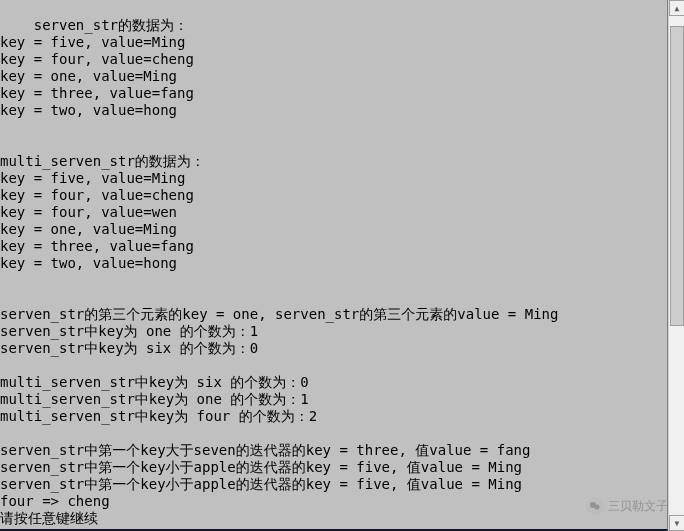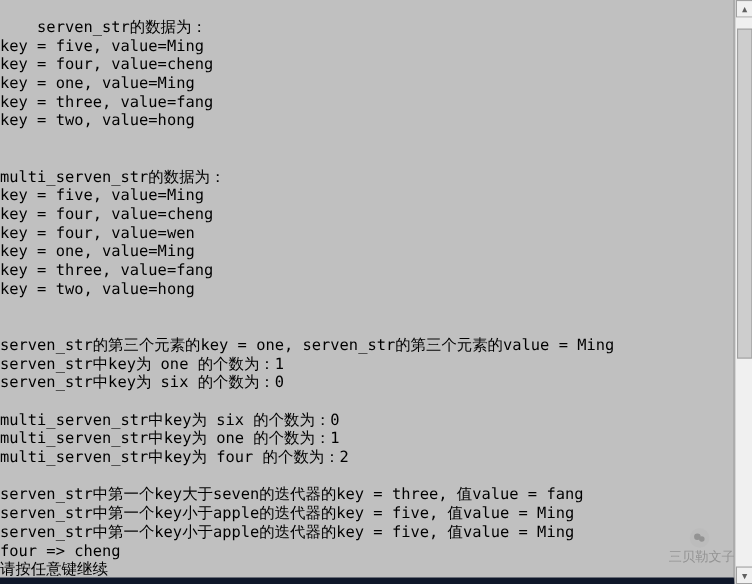--- a/index.html
+++ b/index.html
@@ -25,7 +25,7 @@
     height: 531px;
     background: #c0c0c0;
     border-right: 1px solid #808080;
-    border-bottom: 6px solid #0f172a;
+    border-bottom: 2px solid #0f172a;
     box-sizing: border-box;
     white-space: pre;
     overflow: hidden;

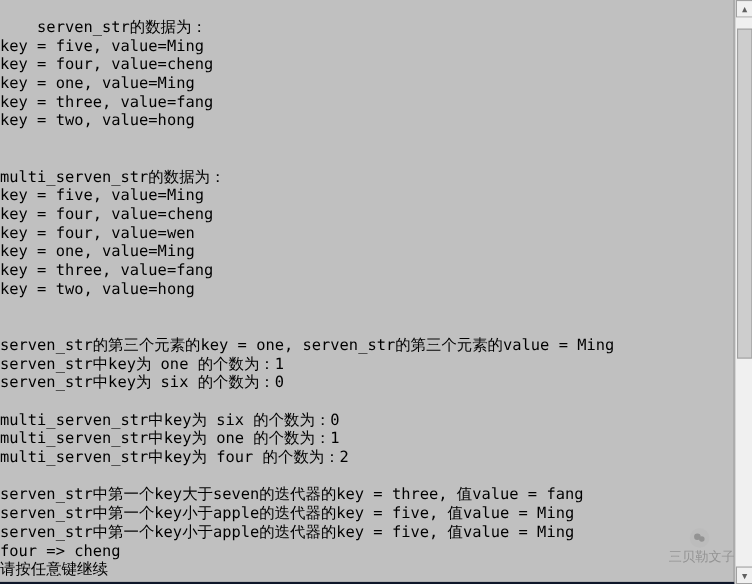--- a/index.html
+++ b/index.html
@@ -87,7 +87,6 @@
     color: #888;
     opacity: 0.8;
     pointer-events: none;
-    flex-direction: column;
   }
   .watermark .wm-icon {
     width: 18px;

